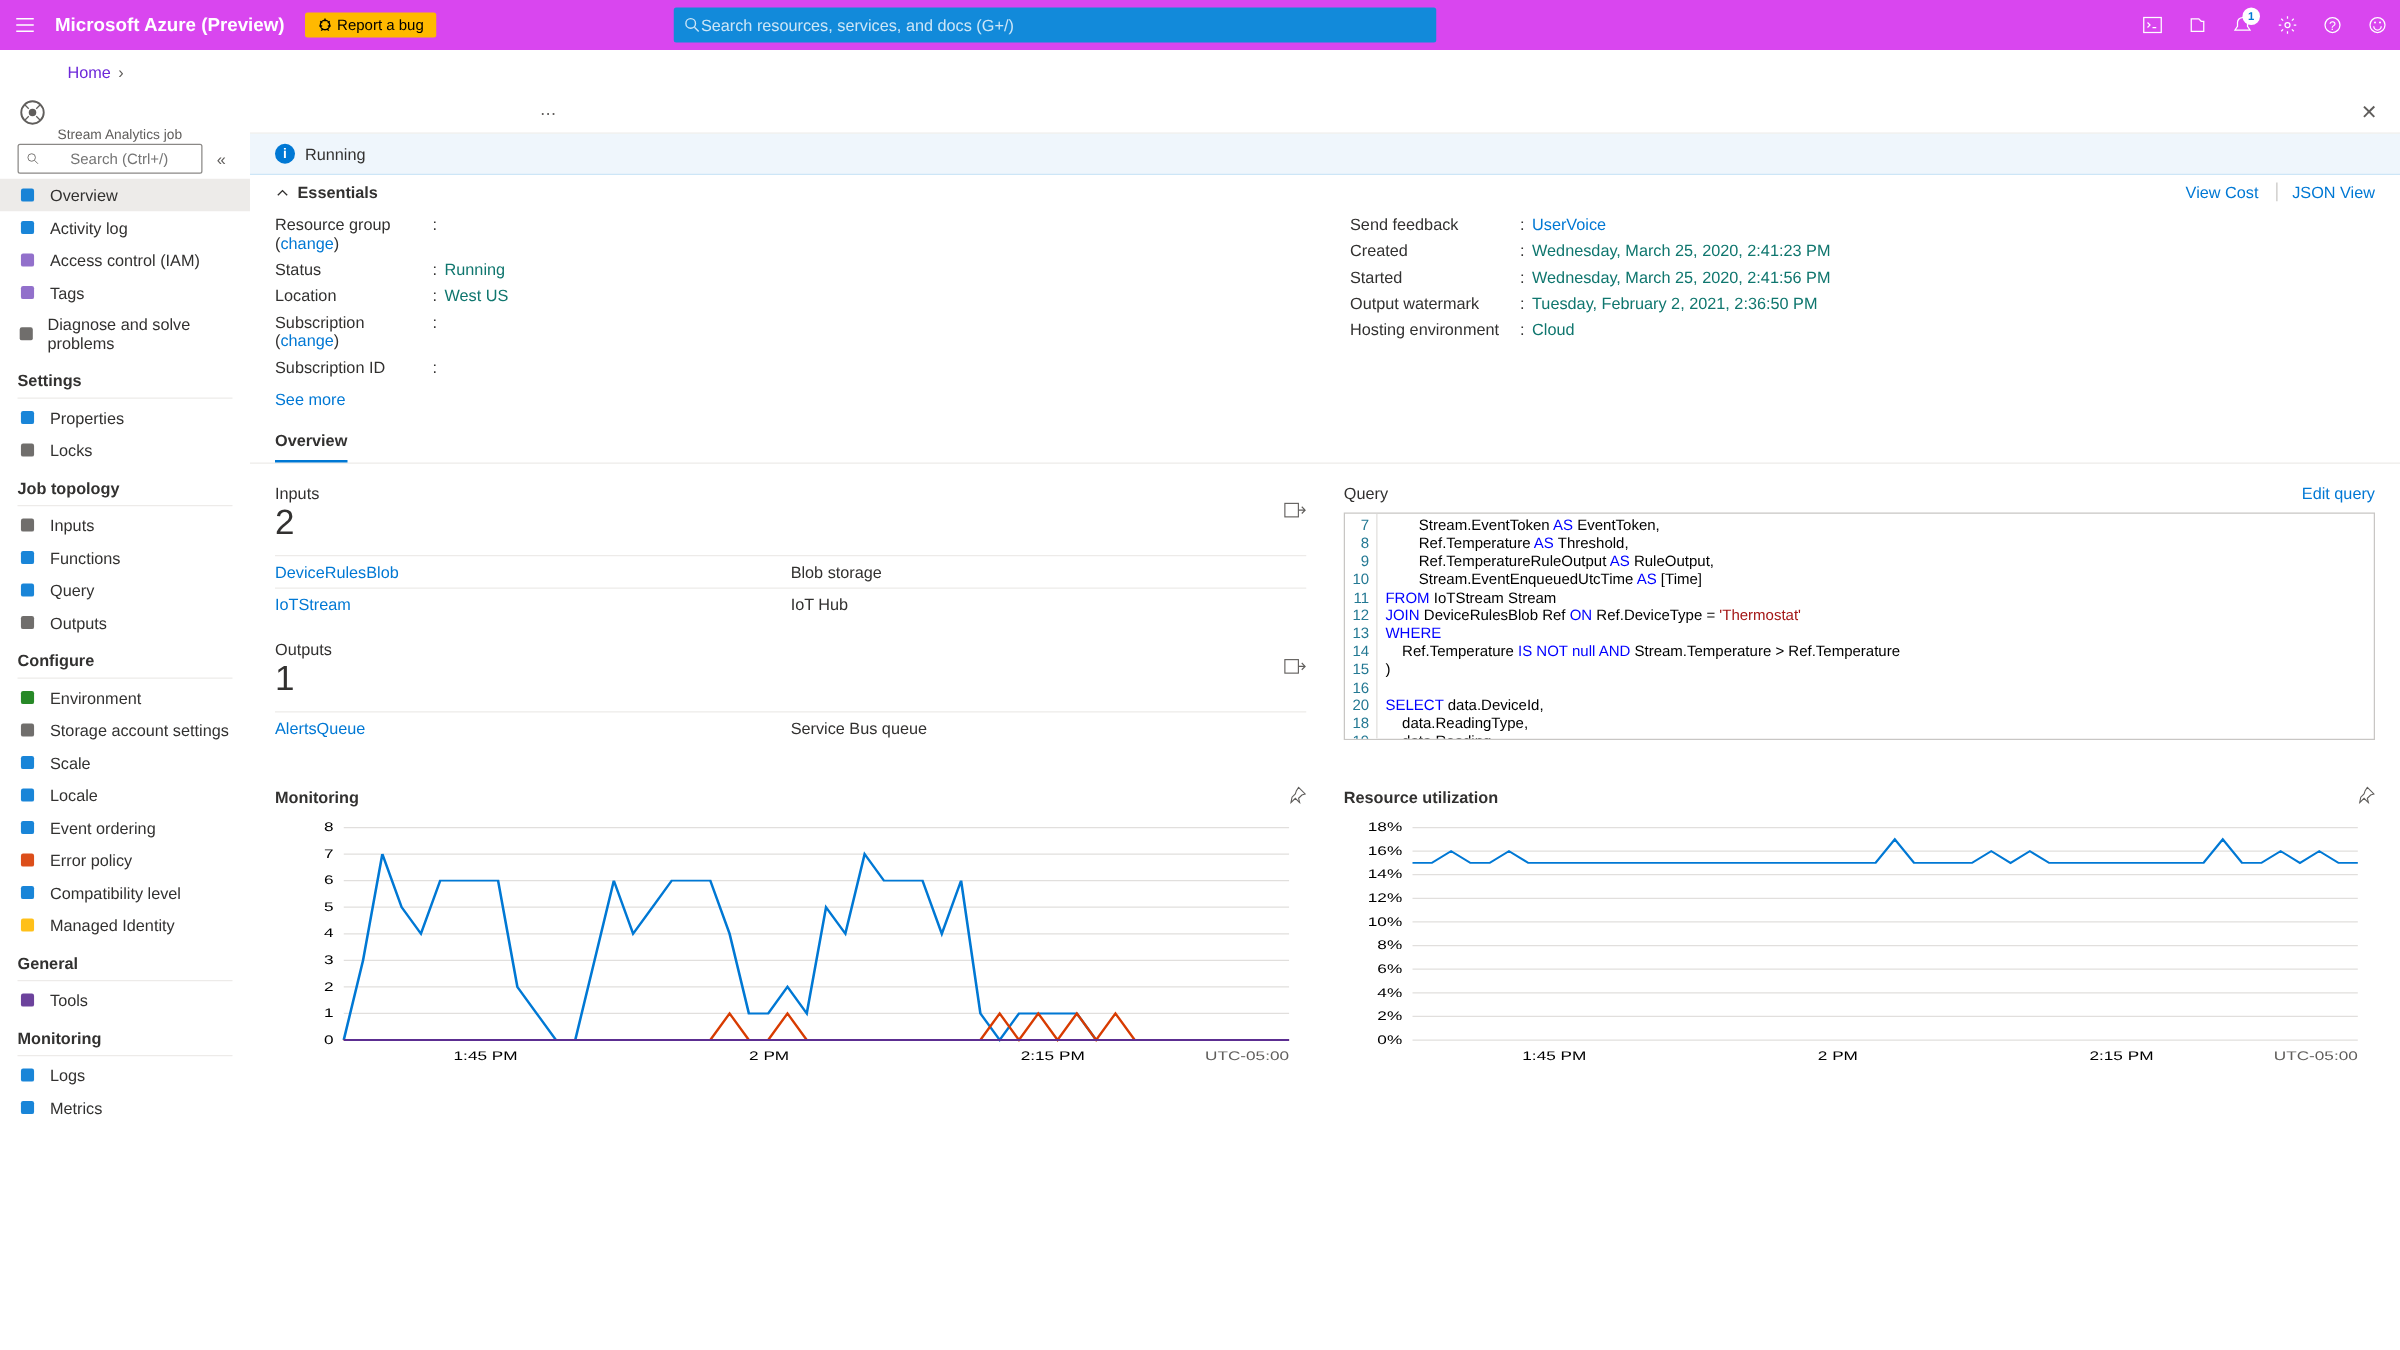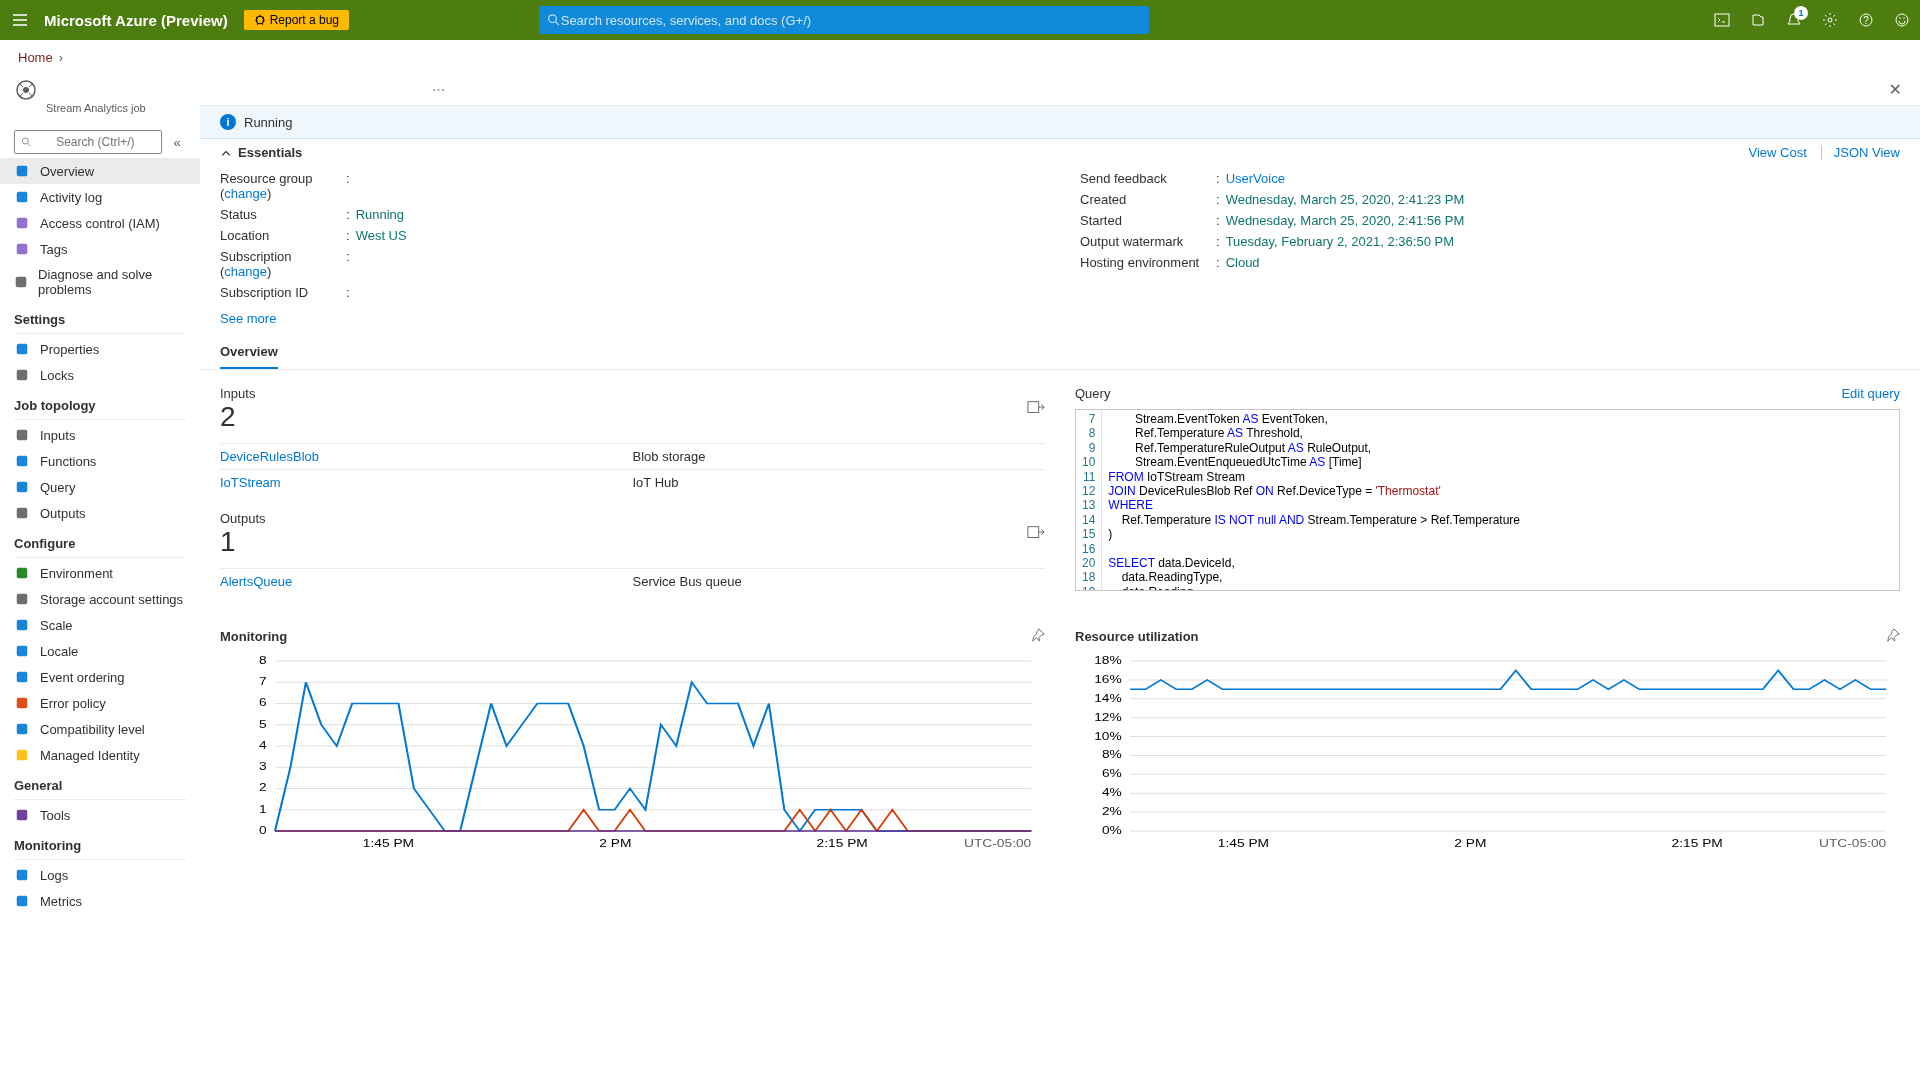--- a/index.html
+++ b/index.html
@@ -4,7 +4,7 @@
 <style>
 * { box-sizing: border-box; margin: 0; padding: 0; font-family: "Segoe UI", Arial, sans-serif; }
 body { background: #fff; font-size: 13px; color: #323130; overflow: hidden; }
-.topbar { height: 40px; background: #4d7c0f; color: #fff; display: flex; align-items: center; padding: 0 8px; }
+.topbar { height: 40px; background: #d946ef; color: #fff; display: flex; align-items: center; padding: 0 8px; }
 .topbar .hamburger { width: 24px; height: 24px; display:flex; align-items:center; justify-content:center; cursor:pointer; margin-right:12px; }
 .topbar .brand { font-weight:600; font-size:15px; margin-right:16px; }
 .topbar .bug { background:#ffb900; color:#000; padding:3px 10px; border-radius:2px; font-size:12px; display:flex; align-items:center; gap:4px; cursor:pointer; }

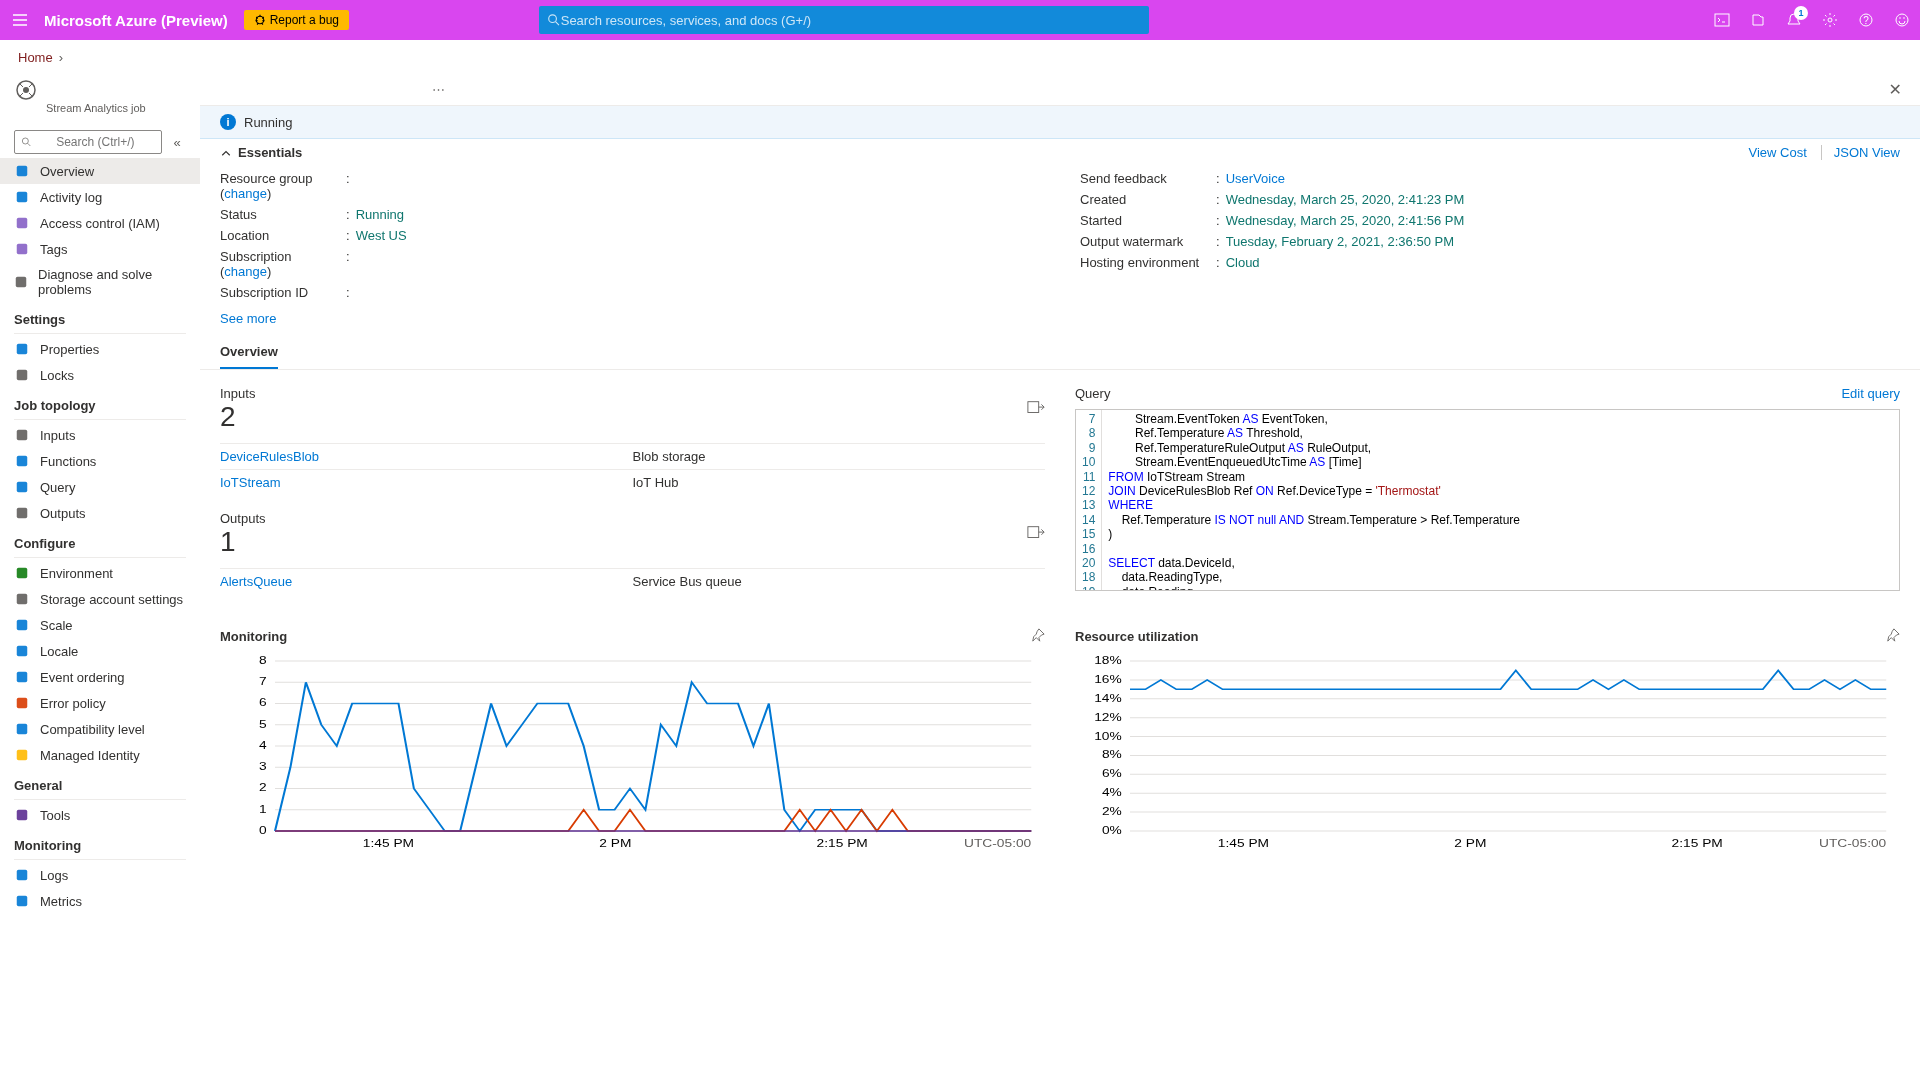--- a/index.html
+++ b/index.html
@@ -16,7 +16,7 @@
 .topbar .ic { width:20px; height:20px; display:flex; align-items:center; justify-content:center; cursor:pointer; position:relative; }
 .badge-dot { position:absolute; top:-4px; right:-4px; background:#fff; color:#0078d4; border-radius:50%; width:14px; height:14px; font-size:9px; display:flex; align-items:center; justify-content:center; font-weight:600;}
 .breadcrumb { height:34px; display:flex; align-items:center; padding:0 18px; font-size:13px; }
-.breadcrumb a { color:#7f1d1d; text-decoration:none; }
+.breadcrumb a { color:#6d28d9; text-decoration:none;margin-left:36px; }
 .layout { display:flex; height: calc(100vh - 74px); }
 .sidebar { width:200px; border-right:0; position:relative;  overflow-y:auto; height:100%; }
 .resource-header { display:flex; align-items:center; gap:8px; padding:4px 14px 2px 14px; }

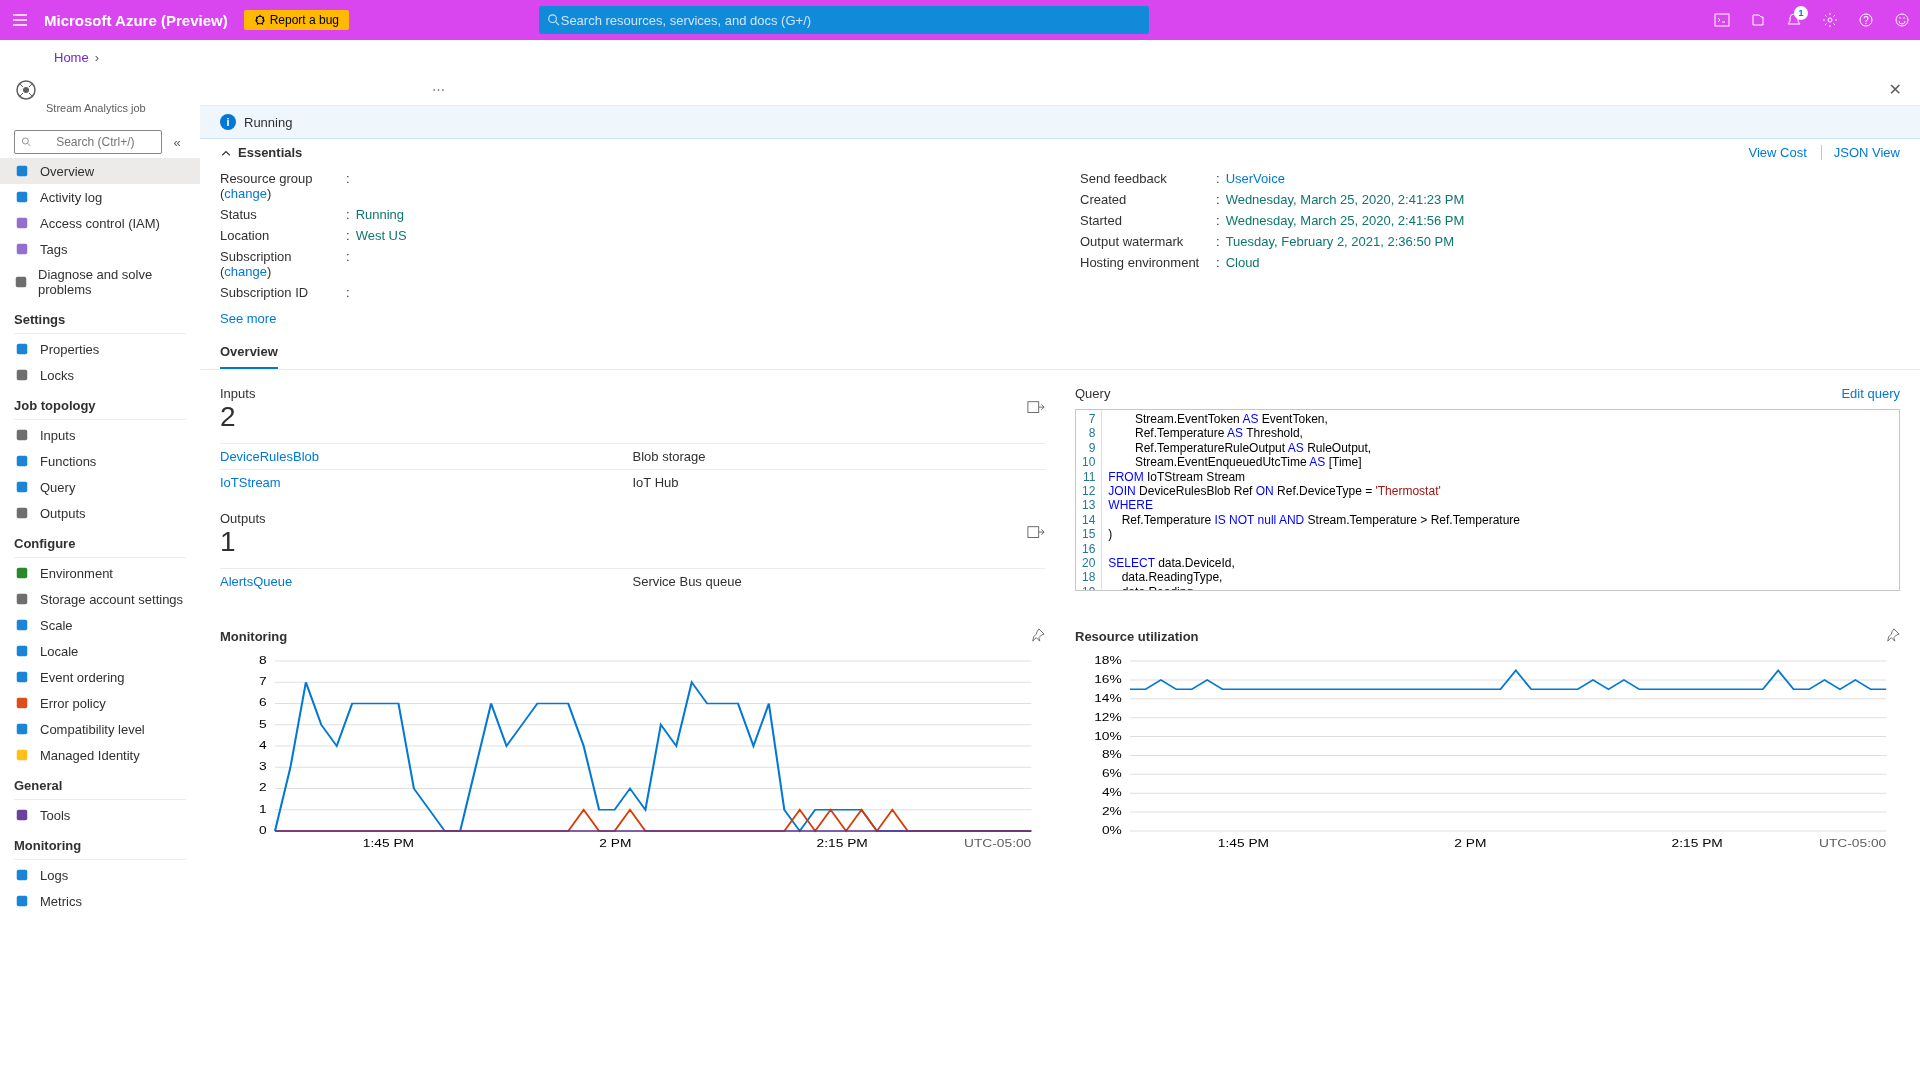--- a/index.html
+++ b/index.html
@@ -21,7 +21,7 @@
 .sidebar { width:200px; border-right:0; position:relative;  overflow-y:auto; height:100%; }
 .resource-header { display:flex; align-items:center; gap:8px; padding:4px 14px 2px 14px; }
 .resource-header .ricon { width:24px; height:24px; }
-.resource-sub { font-size:11px; color:#605e5c; padding-left:46px; margin-top:-2px; margin-bottom:16px;}
+.resource-sub { font-size:11px; color:#605e5c; padding-left:46px; margin-top:-2px; margin-bottom:1px;}
 .searchrow { display:flex; align-items:center; padding:0 14px; gap:6px; margin-bottom:4px;}
 .searchbox { flex:1; height:24px; border:1px solid #8a8886; border-radius:2px; display:flex; align-items:center; padding:0 6px; gap:4px; }
 .searchbox input { border:none; outline:none; width:100%; font-size:12px;text-align:center; }

